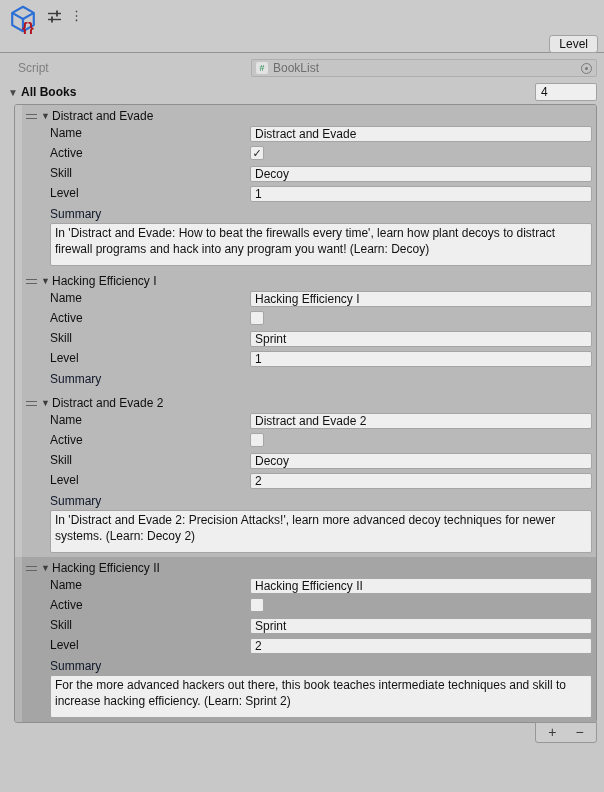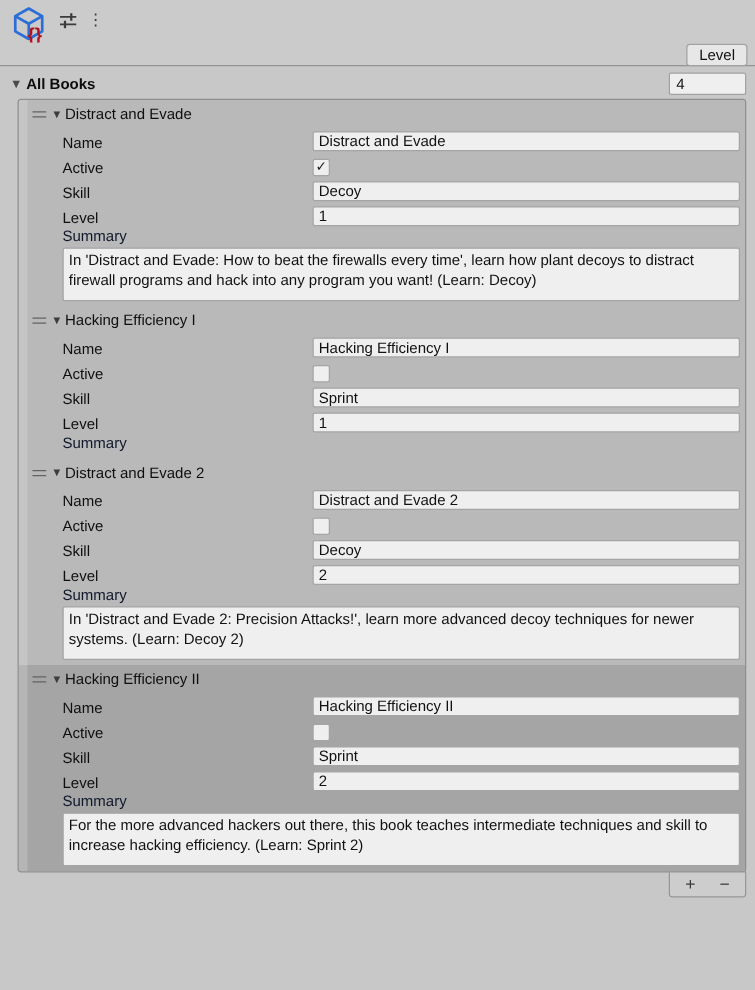--- a/index.html
+++ b/index.html
@@ -107,6 +107,14 @@
     </div>
   </div>
 
+  <div class="script-row">
+    <span class="lbl-script">Script</span>
+    <div class="script-field">
+      <span class="script-icon">#</span>
+      <span class="script-name">BookList</span>
+      <span class="picker"></span>
+    </div>
+  </div>
 
   <div class="ab-row">
     <span class="fold ab-fold">▼</span>

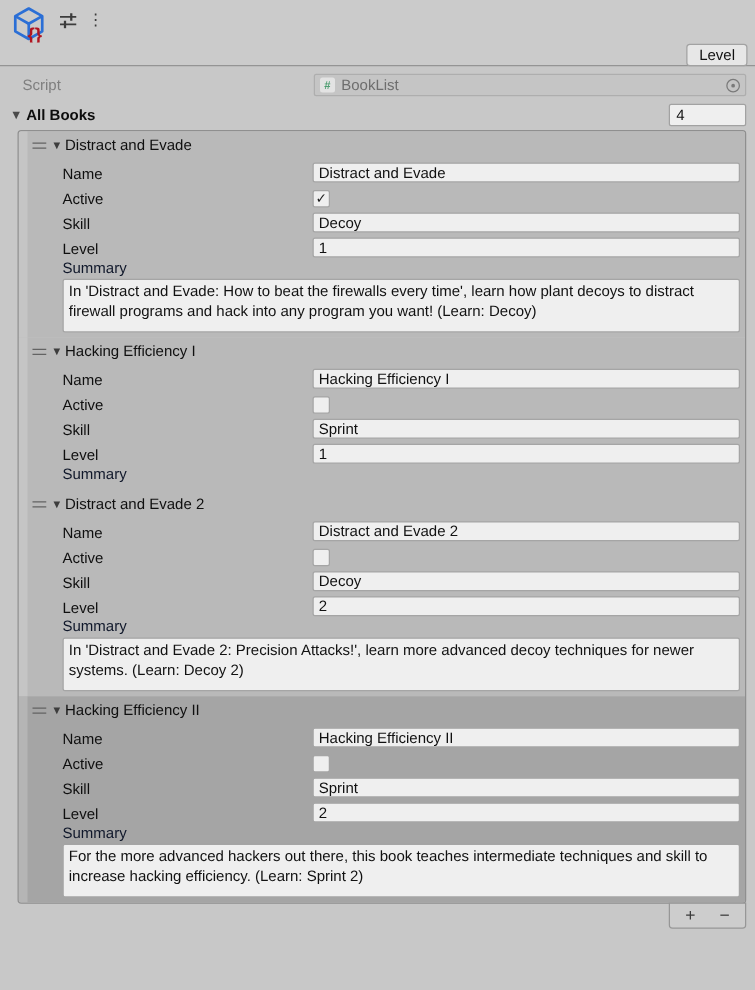--- a/index.html
+++ b/index.html
@@ -55,7 +55,7 @@
   .el-header { display:flex; align-items:center; height:20px; padding-left:11px; cursor:default; }
   .drag { width:11px; height:5px; border-top:1px solid #636363; border-bottom:1px solid #636363; margin-right:4px; flex:0 0 auto; cursor:default; }
   .el-title { color:#0f0f0f; }
-  .frow { display:flex; align-items:flex-end; height:20px; }
+  .frow { display:flex; align-items:flex-start; height:20px; }
   .frow .lbl { flex:0 0 235px; padding-left:35px; color:#0f0f0f; }
   .tf {
     flex:1; height:16px; margin-right:4px; background:#efefef; border:1px solid #a5a5a5;

